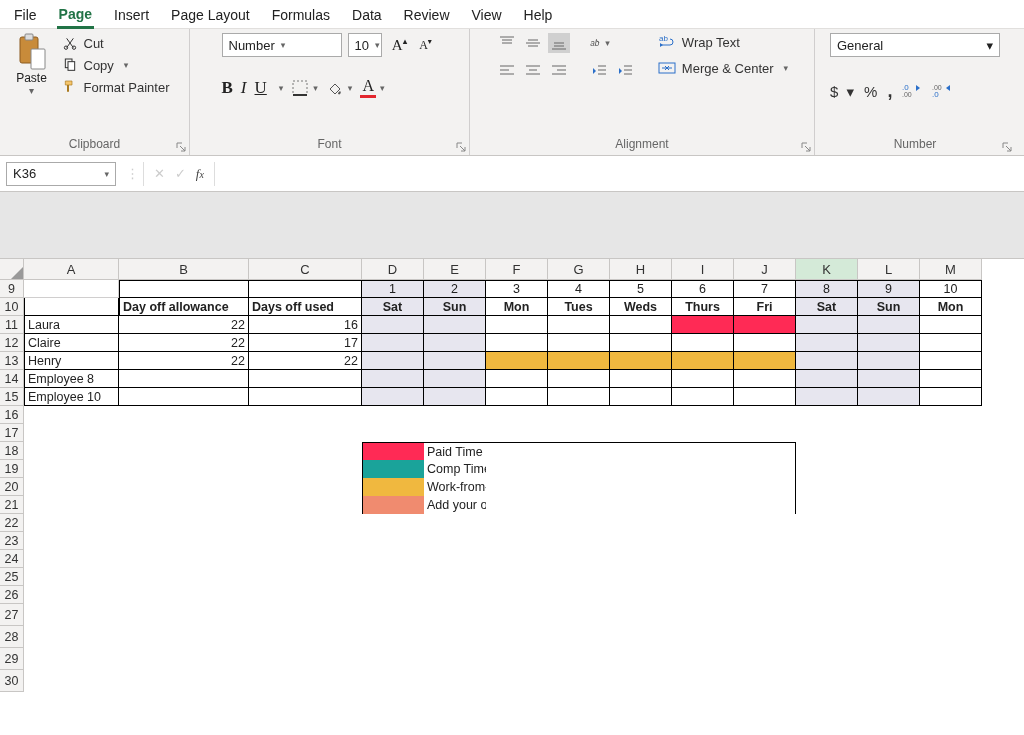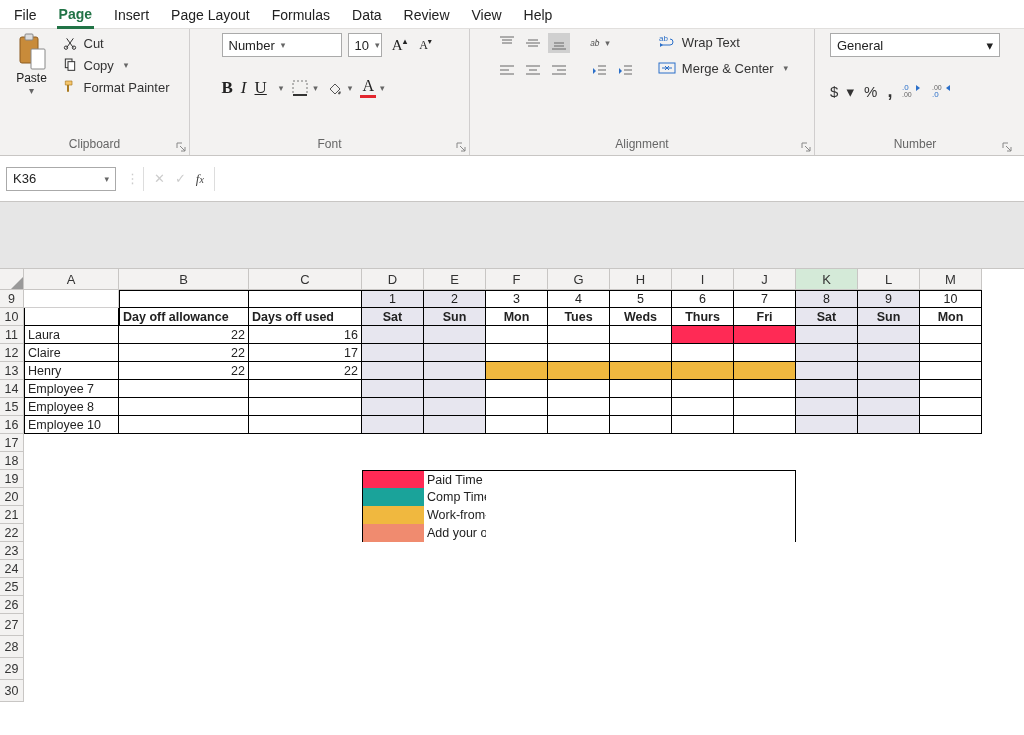--- a/index.html
+++ b/index.html
@@ -55,7 +55,7 @@
   .num-bottom span { font-size:15px; color:#333; cursor:pointer; }
 
   
-  .formula-bar { display:flex; align-items:center; height:46px; border-bottom:1px solid #c8c6c4; background:#fff; }
+  .formula-bar { display:flex; align-items:center; height:36px; border-bottom:1px solid #c8c6c4; background:#fff; }
   .name-box { width:110px; height:24px; margin:0 6px; display:flex; align-items:center; border:1px solid #aaa; background:#fff; padding:0 6px; justify-content:space-between; }
   .name-box .arrow { font-size:9px; color:#666; }
   .fx-btns { display:flex; align-items:center; gap:10px; padding:0 10px; color:#aaa; border-left:1px solid #ddd; border-right:1px solid #ddd; height:24px; }

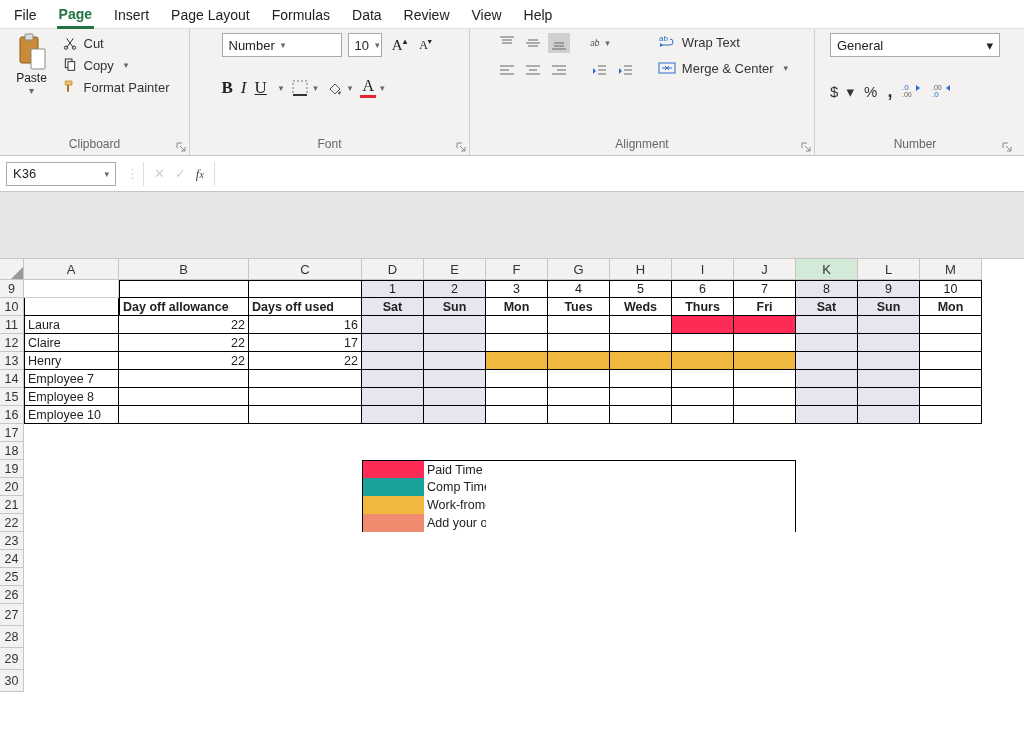--- a/index.html
+++ b/index.html
@@ -479,21 +479,6 @@
         <div class="cell bordered" style="width: 62px;"></div>
       </div>
       <div class="row">
-        <div class="cell bordered bleft" style="width: 95px;">Employee 7</div>
-        <div class="cell right bordered" style="width: 130px;"></div>
-        <div class="cell right bordered" style="width: 113px;"></div>
-        <div class="cell bordered shade" style="width: 62px;"></div>
-        <div class="cell bordered shade" style="width: 62px;"></div>
-        <div class="cell bordered" style="width: 62px;"></div>
-        <div class="cell bordered" style="width: 62px;"></div>
-        <div class="cell bordered" style="width: 62px;"></div>
-        <div class="cell bordered" style="width: 62px;"></div>
-        <div class="cell bordered" style="width: 62px;"></div>
-        <div class="cell bordered shade" style="width: 62px;"></div>
-        <div class="cell bordered shade" style="width: 62px;"></div>
-        <div class="cell bordered" style="width: 62px;"></div>
-      </div>
-      <div class="row">
         <div class="cell bordered bleft" style="width: 95px;">Employee 8</div>
         <div class="cell right bordered" style="width: 130px;"></div>
         <div class="cell right bordered" style="width: 113px;"></div>

